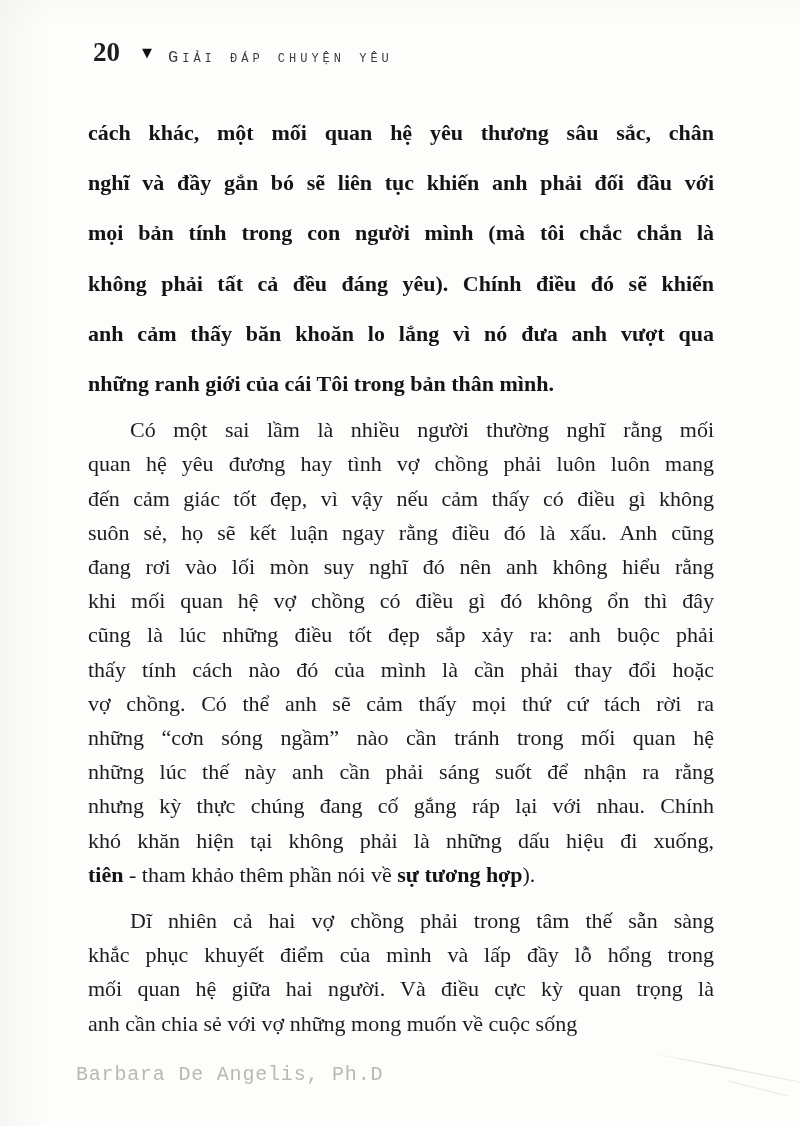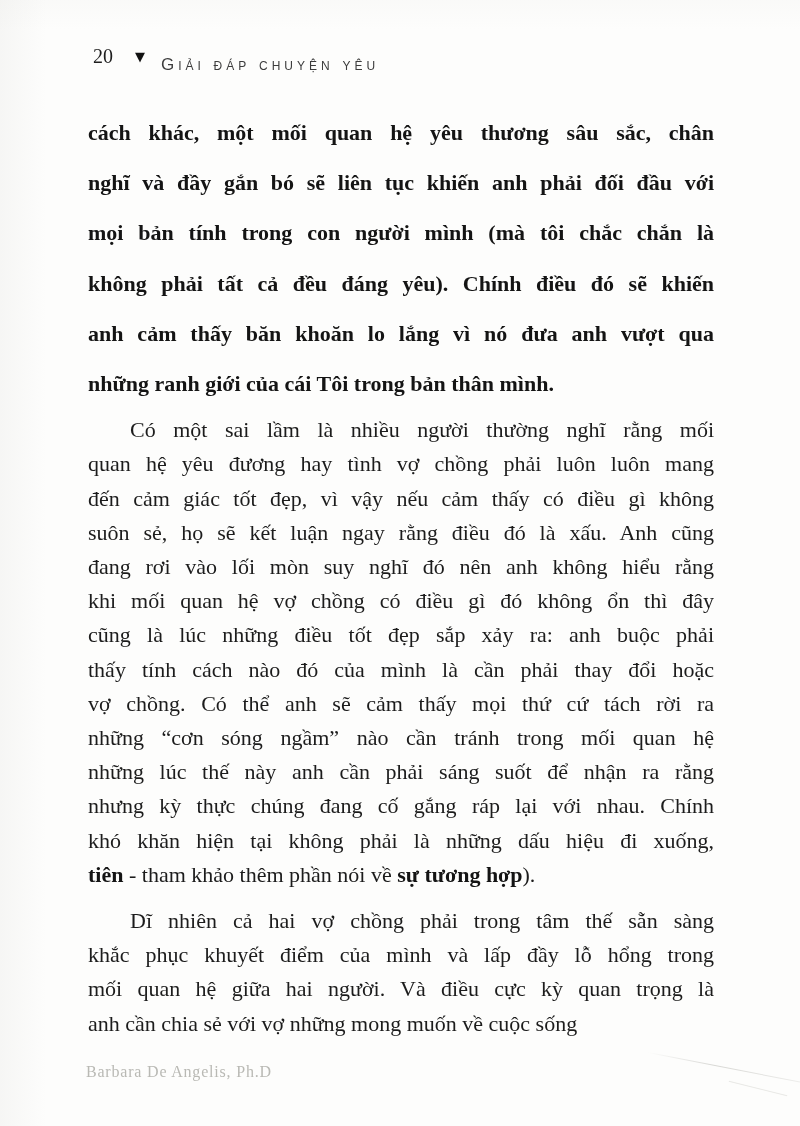--- a/index.html
+++ b/index.html
@@ -23,8 +23,9 @@
     color: #2e2e2e;
   }
   .page-number {
-    font-size: 20px; line-height: 24px; color: #1e1e1e;
+    font-size: 27px; line-height: 24px; color: #1e1e1e;
     font-family: "Liberation Serif", "DejaVu Serif", serif;
+    font-weight: bold;
   }
   .marker {
     font-size: 13px; color: #111; margin: 2px 16px 0 22px;

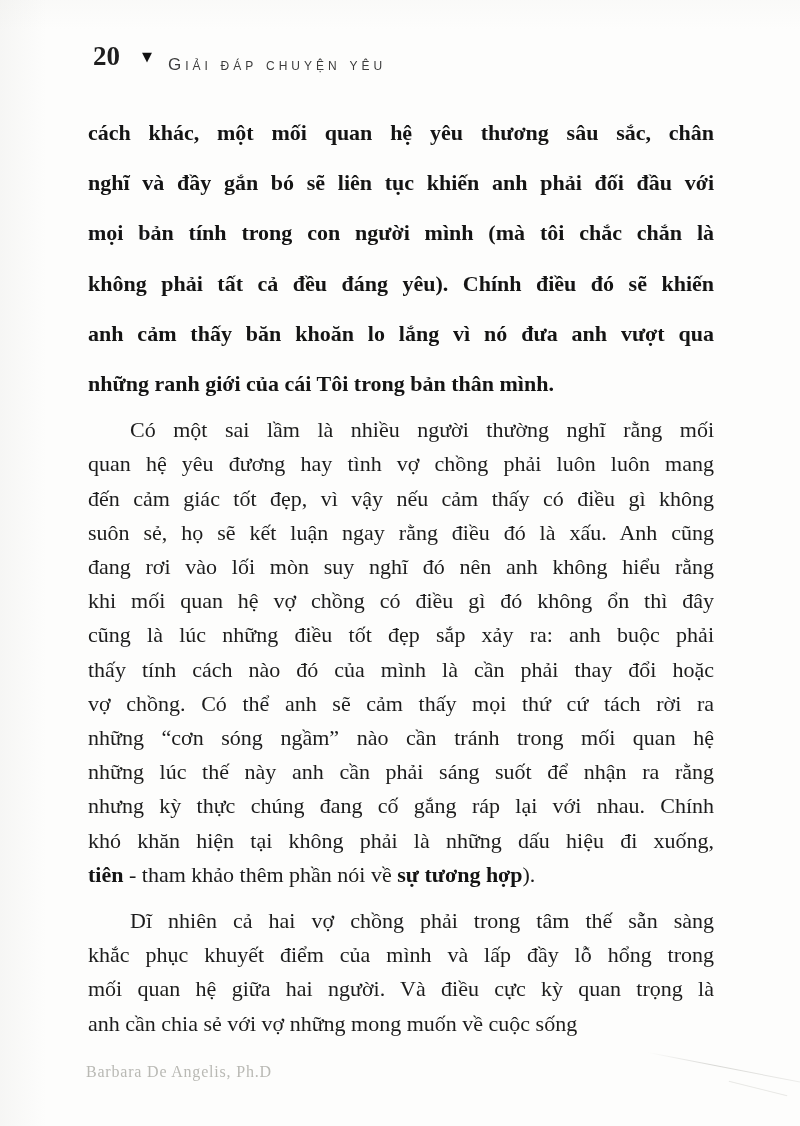--- a/index.html
+++ b/index.html
@@ -32,10 +32,10 @@
     font-family: "DejaVu Sans", sans-serif;
   }
   .running-title {
-    font-family: Liberation Sans, sans-serif;
+    font-family: Liberation Mono, monospace;
     font-variant: small-caps;
     font-size: 17px; letter-spacing: 4px; color: #3c3c3c;
-    margin-top: 19px;
+    margin-top: 12px;
   }
   .body-text {
     position: absolute; top: 100px; left: 88px; width: 626px;

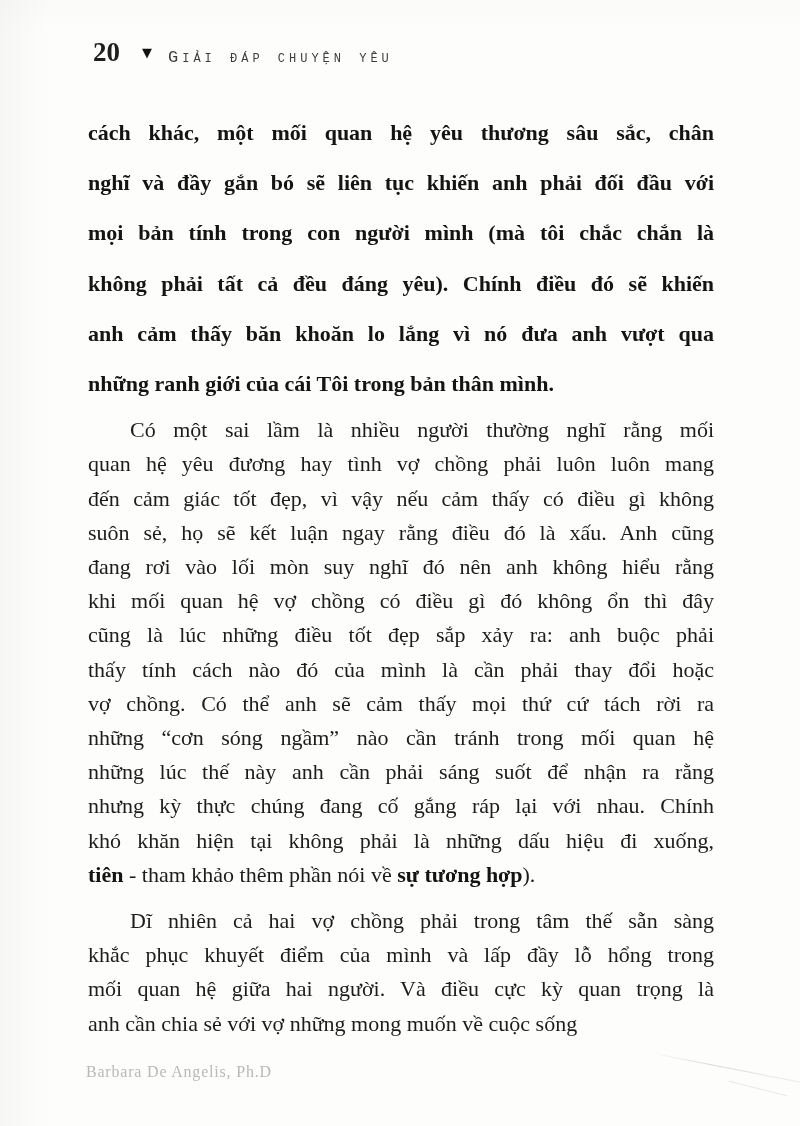--- a/index.html
+++ b/index.html
@@ -48,9 +48,9 @@
   .line.indent { text-indent: 42px; }
   .b { font-weight: 700; color: #141414; }
   .footer {
-    position: absolute; top: 1063px; left: 86px;
-    font-size: 16px; letter-spacing: 0.8px; color: #b9b9b4;
-    font-family: Liberation Serif, serif;
+    position: absolute; top: 1063px; left: 76px;
+    font-size: 20px; letter-spacing: 0.8px; color: #b9b9b4;
+    font-family: Liberation Mono, monospace;
   }
   .scan-line-1 {
     position: absolute; top: 1052px; left: 648px; width: 170px; height: 1px;

